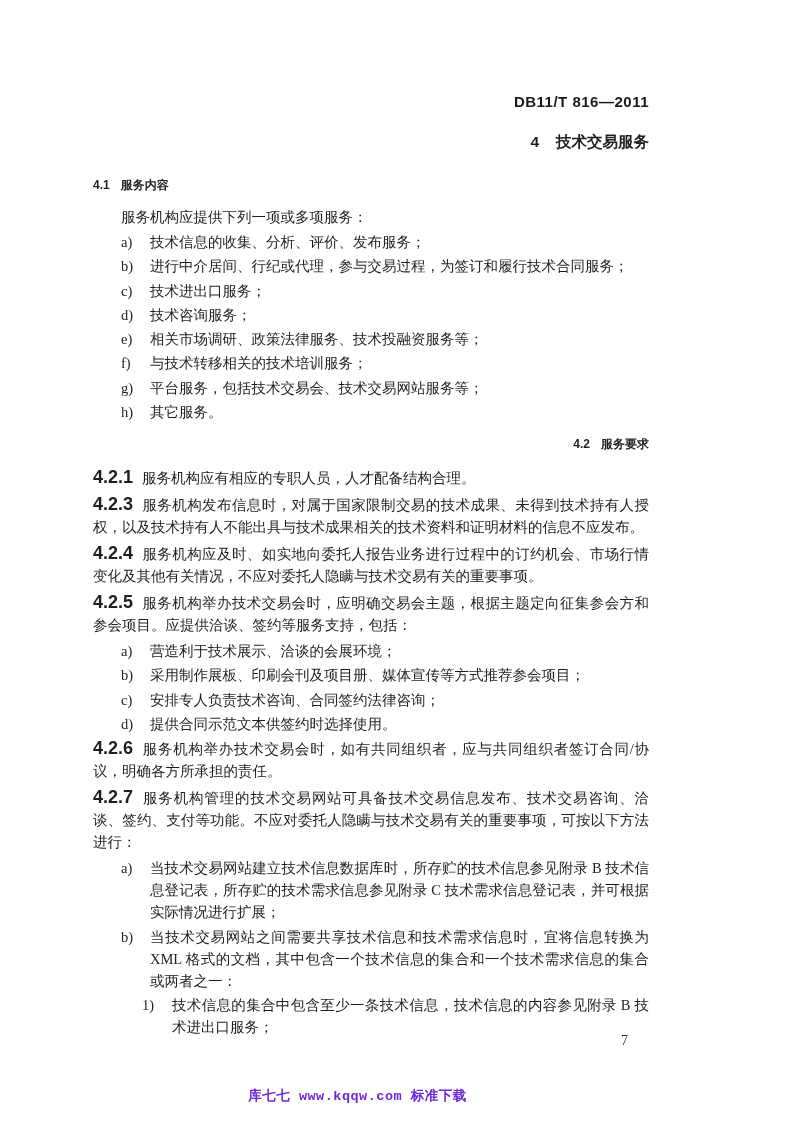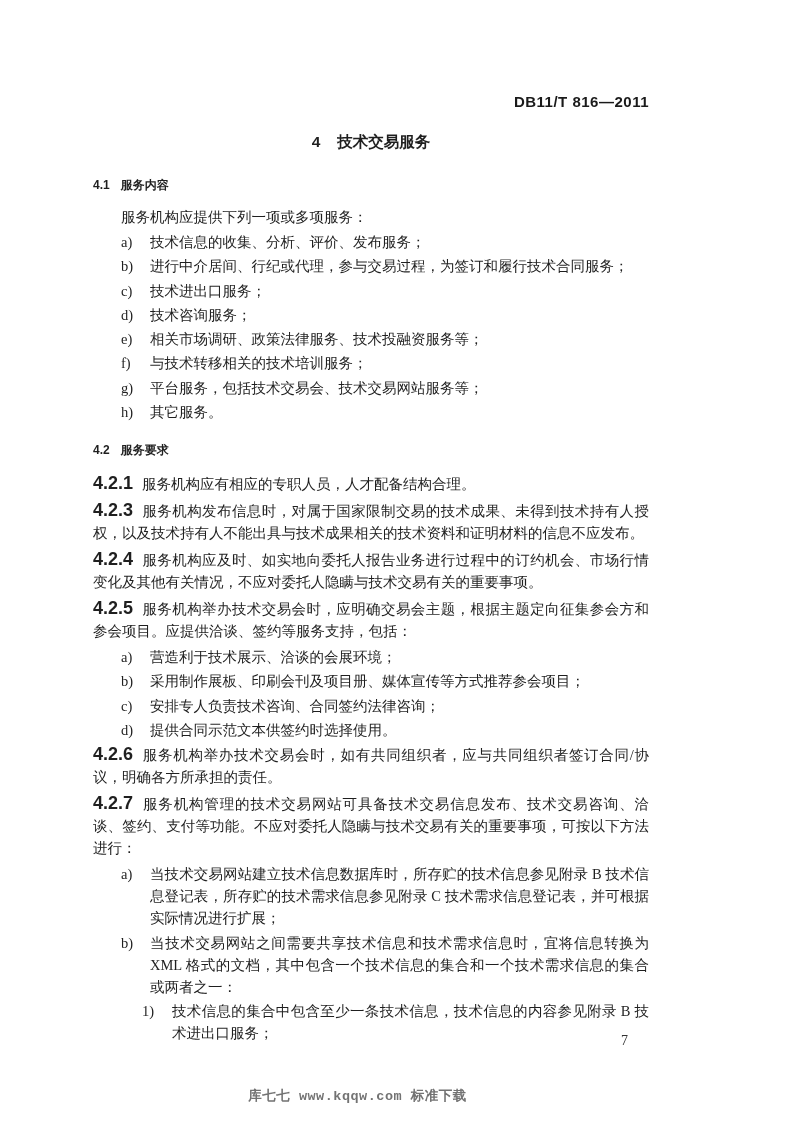--- a/index.html
+++ b/index.html
@@ -41,7 +41,7 @@
     font-size: 15.5px;
     line-height: 22px;
     margin: 0 0 21px 0;
-    text-align: center;
+    text-align: right;
   }
   .chapter-heading .h-num { margin-right: 17px; }
   .section-heading {

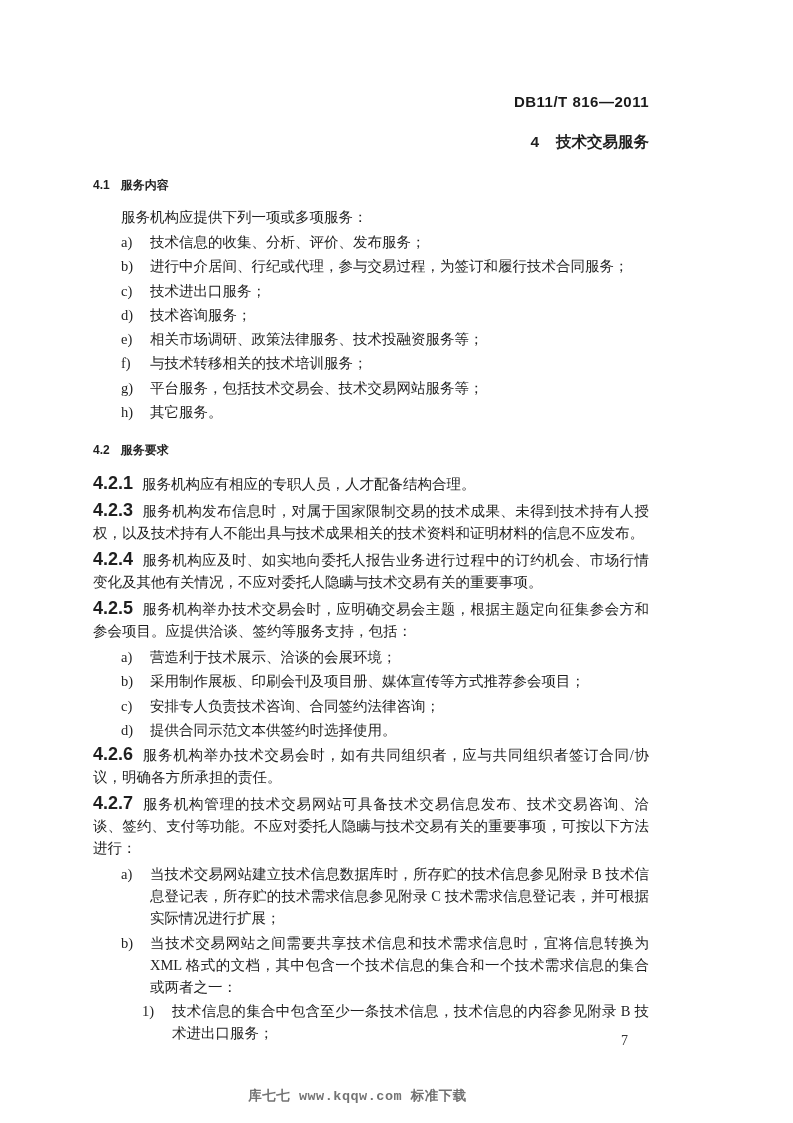--- a/index.html
+++ b/index.html
@@ -53,7 +53,7 @@
     text-align: left;
   }
   .section-heading .h-num { margin-right: 11px; }
-  .section-heading.mt { margin-top: 16px; margin-bottom: 11px; }
+  .section-heading.mt { margin-top: 10px; margin-bottom: 11px; text-align: right; }
   .intro-para {
     margin: 0 0 3px 0;
     padding-left: 28px;

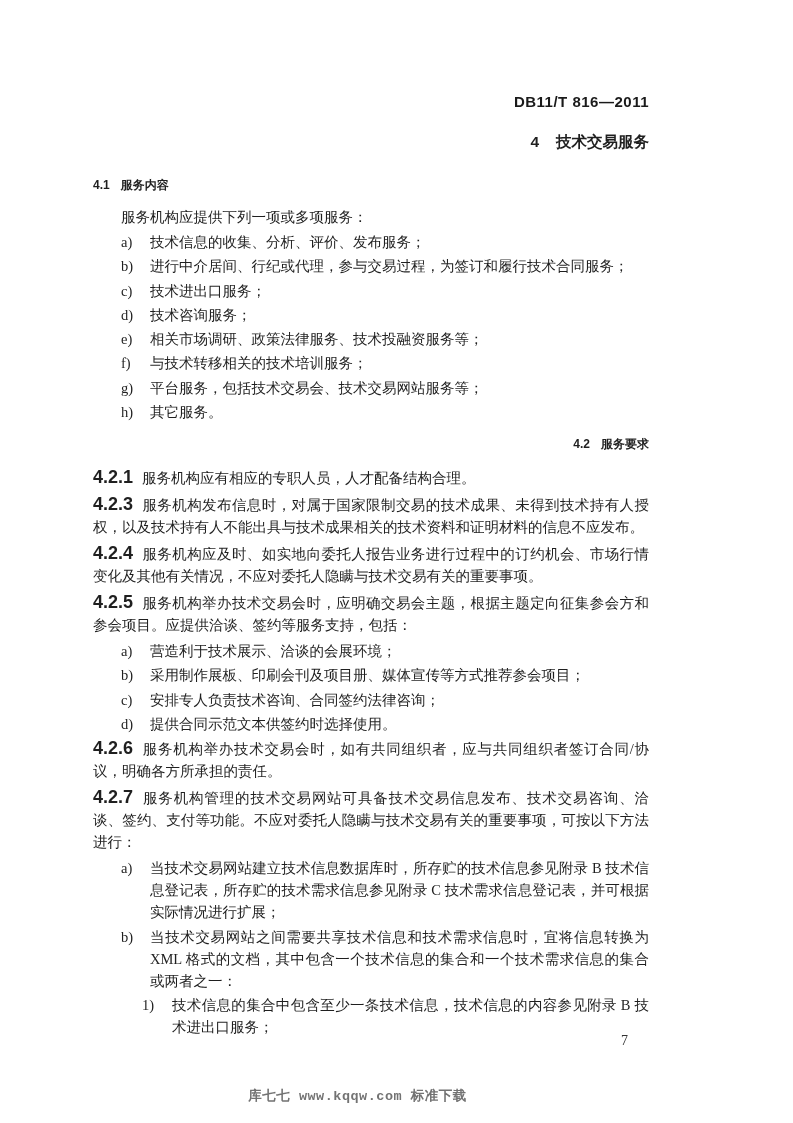--- a/index.html
+++ b/index.html
@@ -109,7 +109,7 @@
     font-weight: bold;
     font-size: 13.5px;
     letter-spacing: 0.5px;
-    color: #737373;
+    color: #6d28d9;
     white-space: nowrap;
   }
 </style>

